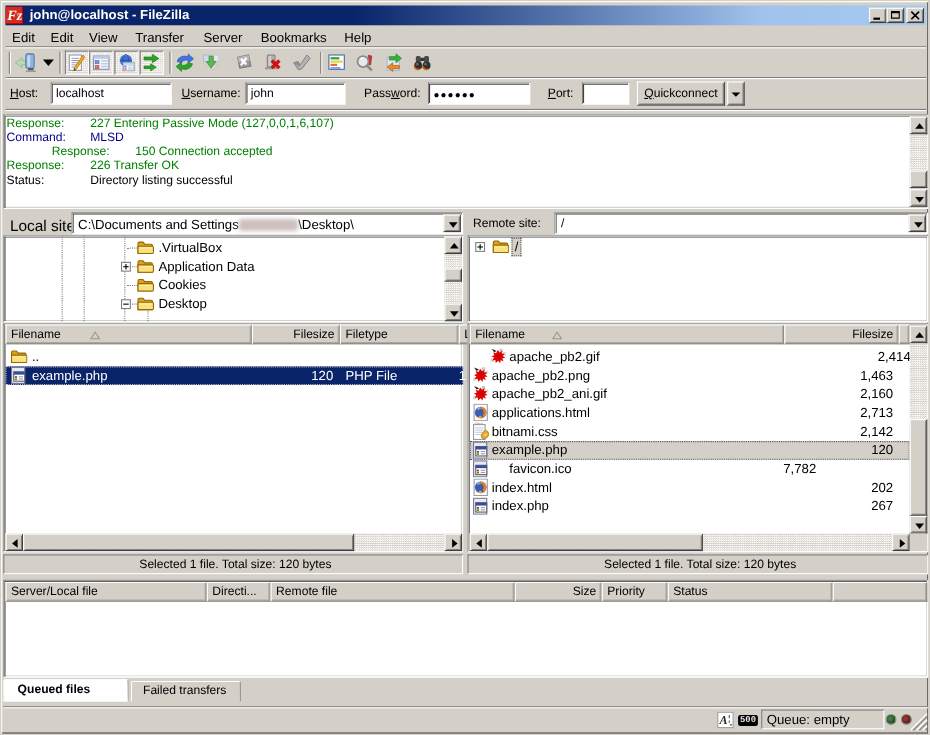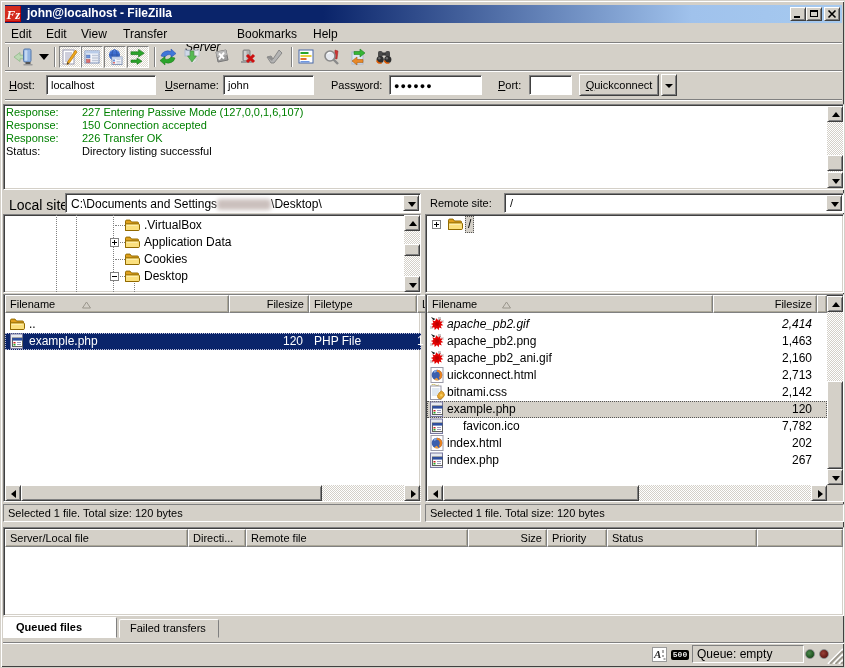--- a/index.html
+++ b/index.html
@@ -49,7 +49,7 @@
 <div class="abs" style="left:45px;top:26px;">Edit</div>
 <div class="abs" style="left:80px;top:26px;">View</div>
 <div class="abs" style="left:122px;top:26px;">Transfer</div>
-<div class="abs" style="left:184px;top:39px;font-style:italic;">Server</div>
+<div class="abs" style="left:184px;top:26px;">Server</div>
 <div class="abs" style="left:236px;top:26px;">Bookmarks</div>
 <div class="abs" style="left:312px;top:26px;">Help</div>
 <div class="abs" style="left:4px;top:41px;width:837px;height:1px;background:#808080;"></div>

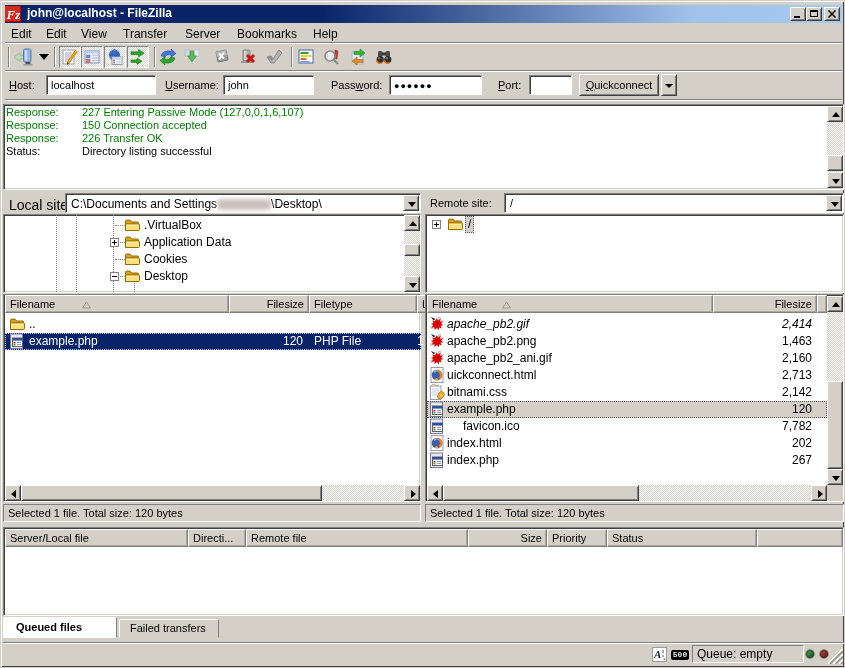--- a/index.html
+++ b/index.html
@@ -217,6 +217,7 @@
 <div class="abs sunken" style="left:2px;top:103px;width:841px;height:86px;background:#fff;">
 <div class="abs" style="left:2px;top:1px;font-size:11px;line-height:13px;">
 <div style="color:#008000;"><span style="display:inline-block;width:76px;">Response:</span>227 Entering Passive Mode (127,0,0,1,6,107)</div>
+<div style="color:#00008b;"><span style="display:inline-block;width:76px;">Command:</span>MLSD</div>
 <div style="color:#008000;"><span style="display:inline-block;width:76px;">Response:</span>150 Connection accepted</div>
 <div style="color:#008000;"><span style="display:inline-block;width:76px;">Response:</span>226 Transfer OK</div>
 <div style="color:#000;"><span style="display:inline-block;width:76px;">Status:</span>Directory listing successful</div>

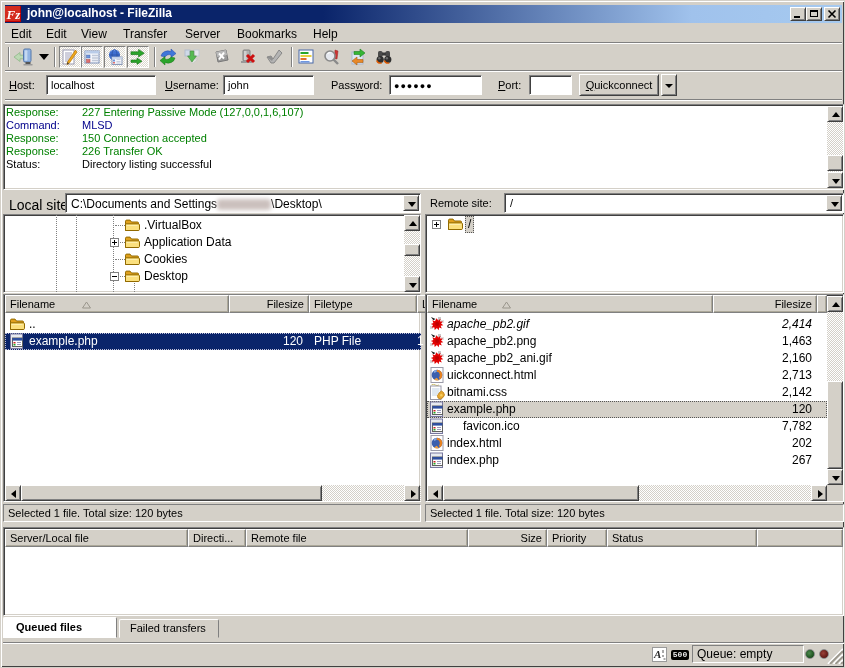--- a/index.html
+++ b/index.html
@@ -218,7 +218,7 @@
 <div class="abs" style="left:2px;top:1px;font-size:11px;line-height:13px;">
 <div style="color:#008000;"><span style="display:inline-block;width:76px;">Response:</span>227 Entering Passive Mode (127,0,0,1,6,107)</div>
 <div style="color:#00008b;"><span style="display:inline-block;width:76px;">Command:</span>MLSD</div>
-<div style="color:#008000;"><span style="display:inline-block;width:76px;">Response:</span>150 Connection accepted</div>
+<div style="color:#008000;margin-left:41px;"><span style="display:inline-block;width:76px;">Response:</span>150 Connection accepted</div>
 <div style="color:#008000;"><span style="display:inline-block;width:76px;">Response:</span>226 Transfer OK</div>
 <div style="color:#000;"><span style="display:inline-block;width:76px;">Status:</span>Directory listing successful</div>
 </div>

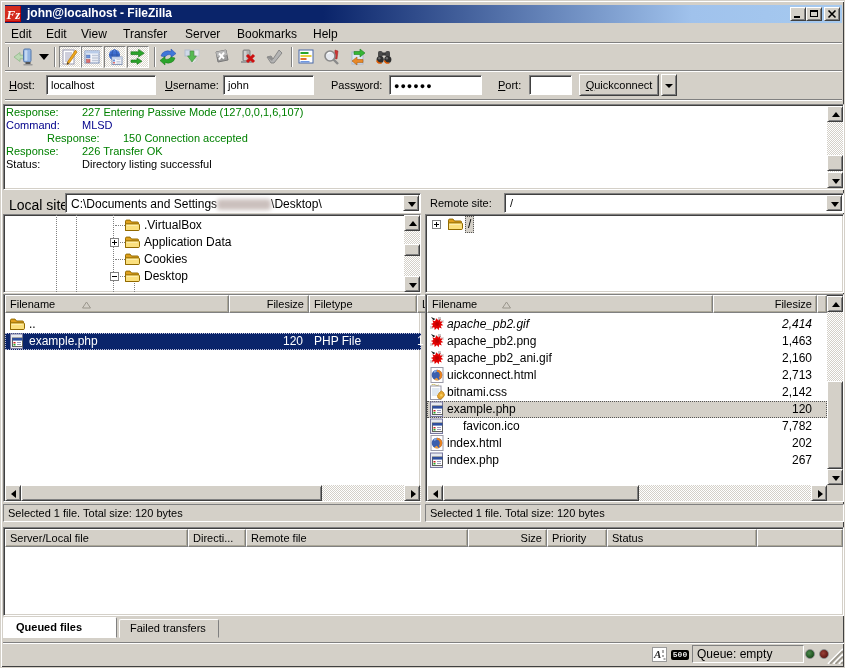--- a/index.html
+++ b/index.html
@@ -363,7 +363,7 @@
  <div class="hdr" style="left:287px;width:104px;text-align:right;">Filesize</div>
  <div class="hdr" style="left:391px;width:10px;"></div>
 
- <div class="row" style="left:1px;top:21px;width:400px;font-style:italic;">
+ <div class="row" style="left:17px;top:21px;width:400px;">
    <div class="icon16" style="left:2px;top:0px;"><svg width="16" height="16">
             <rect x="9" y="1" width="3" height="3" fill="#c8c8c8"></rect>
             <rect x="12" y="4" width="3" height="3" fill="#e0e0e0"></rect>

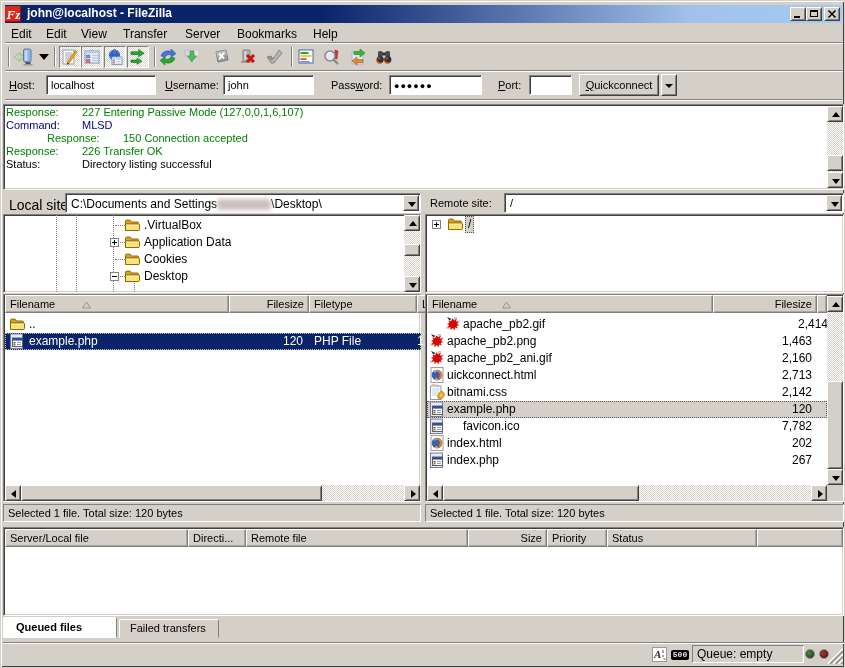--- a/index.html
+++ b/index.html
@@ -407,7 +407,7 @@
             <path d="M5 12.6 a5.3 5.3 0 0 0 5 0.6 l-2.2 -2.4 z" fill="#f0a040"></path>
             <path d="M4.5 4.5 a4 4 0 0 1 3 -1.4 l0.3 1.4 a8 8 0 0 0 -2.2 1.6 z" fill="#88a8dd"></path>
           </svg></div>
-   <div class="abs" style="left:20px;top:1px;">uickconnect.html</div>
+   <div class="abs" style="left:20px;top:1px;">applications.html</div>
    <div class="abs" style="left:285px;top:1px;width:100px;text-align:right;">2,713</div>
  </div>
  <div class="row" style="left:1px;top:89px;width:400px;">

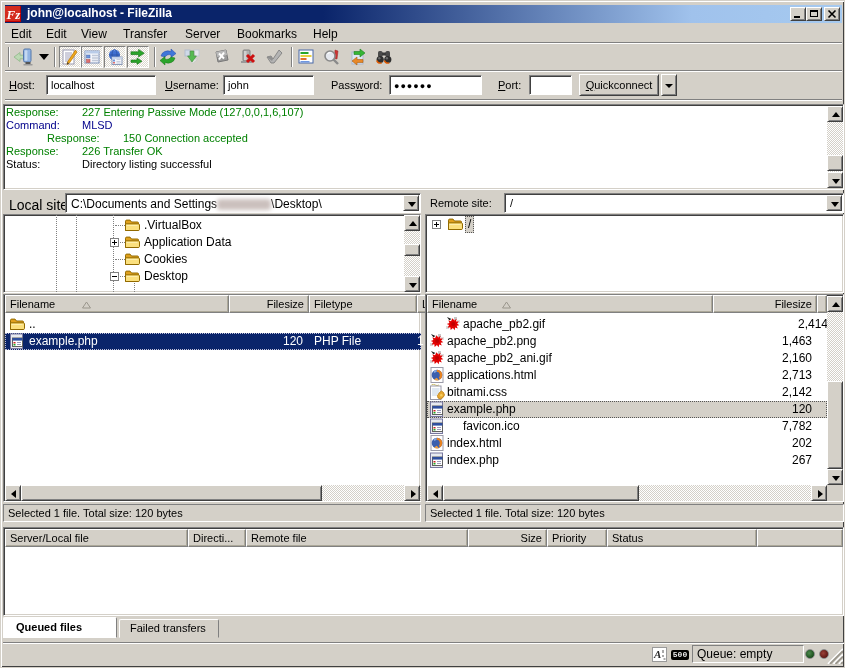--- a/index.html
+++ b/index.html
@@ -446,7 +446,7 @@
             <rect x="8" y="11" width="4" height="1" fill="#9a9ab8"></rect>
           </svg></div>
    <div class="abs" style="left:36px;top:1px;">favicon.ico</div>
-   <div class="abs" style="left:285px;top:1px;width:100px;text-align:right;">7,782</div>
+   <div class="abs" style="left:285px;top:1px;width:100px;">7,782</div>
  </div>
  <div class="row" style="left:1px;top:140px;width:400px;">
    <div class="icon16" style="left:2px;top:0px;"><svg width="16" height="16">

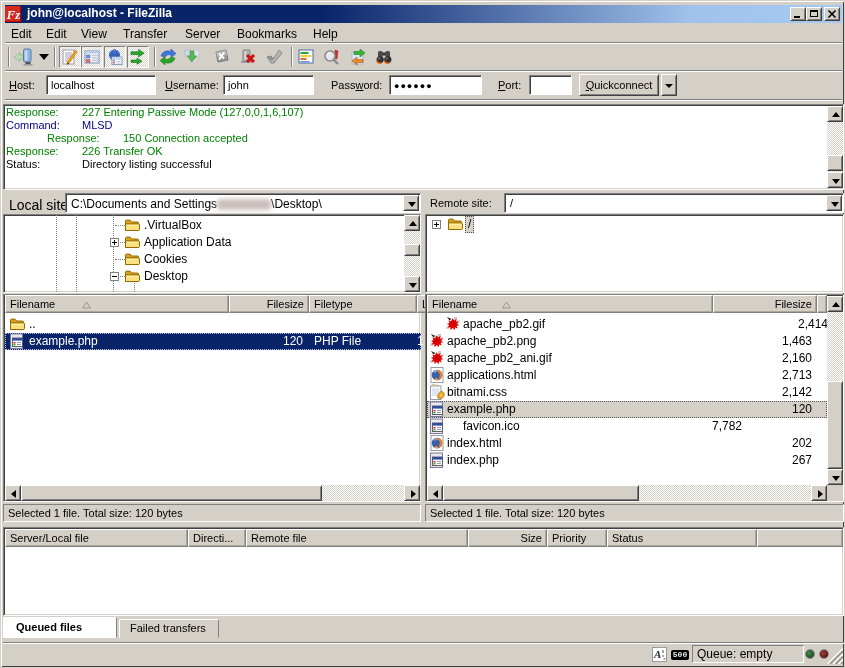--- a/index.html
+++ b/index.html
@@ -9,7 +9,7 @@
   box-shadow:inset 1px 1px 0 #fff, inset -1px -1px 0 #404040;}
 .abs{position:absolute;}
 .sunken{border:1px solid;border-color:#808080 #fff #fff #808080;box-shadow:inset 1px 1px 0 #404040, inset -1px -1px 0 #d4d0c8;}
-.sunken1{border:1px solid;border-color:#808080 #fff #fff #808080;}
+.sunken1{border:1px solid;border-color:#808080 #fff #fff #808080;text-align:center;}
 .raised{border:1px solid;border-color:#fff #404040 #404040 #fff;box-shadow:inset 1px 1px 0 #d4d0c8, inset -1px -1px 0 #808080;}
 .tb{background:#fff;border:1px solid;border-color:#808080 #fff #fff #808080;box-shadow:inset 1px 1px 0 #404040;}
 .dither{background:repeating-conic-gradient(#fff 0% 25%, #d4d0c8 0% 50%);background-size:2px 2px;}

